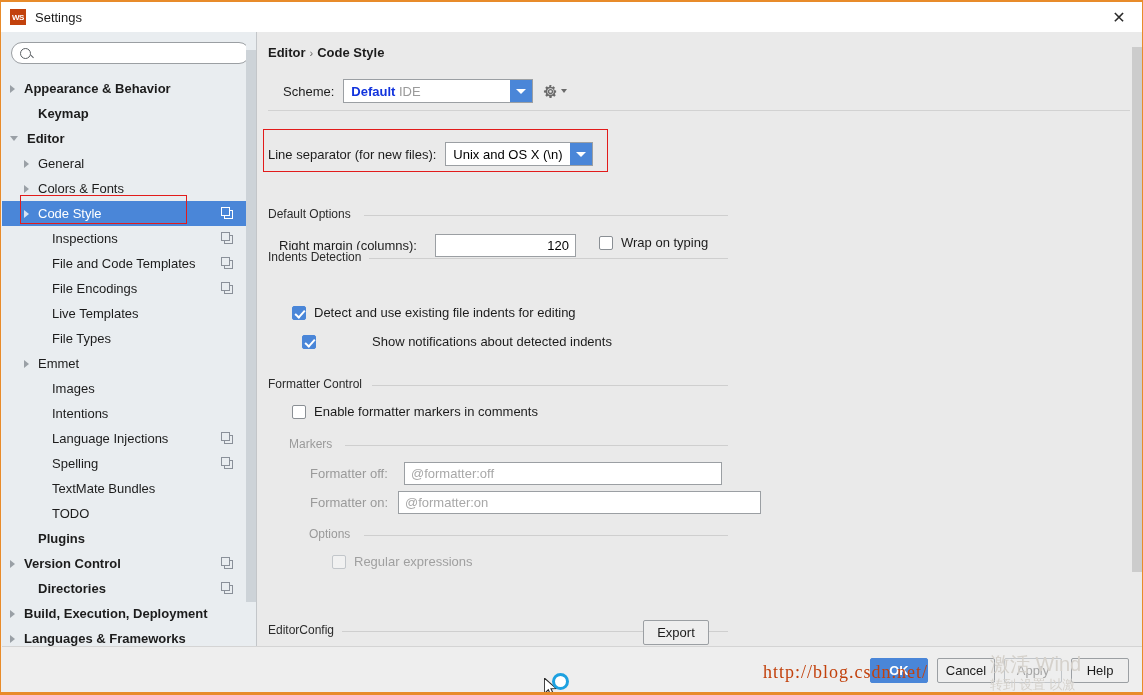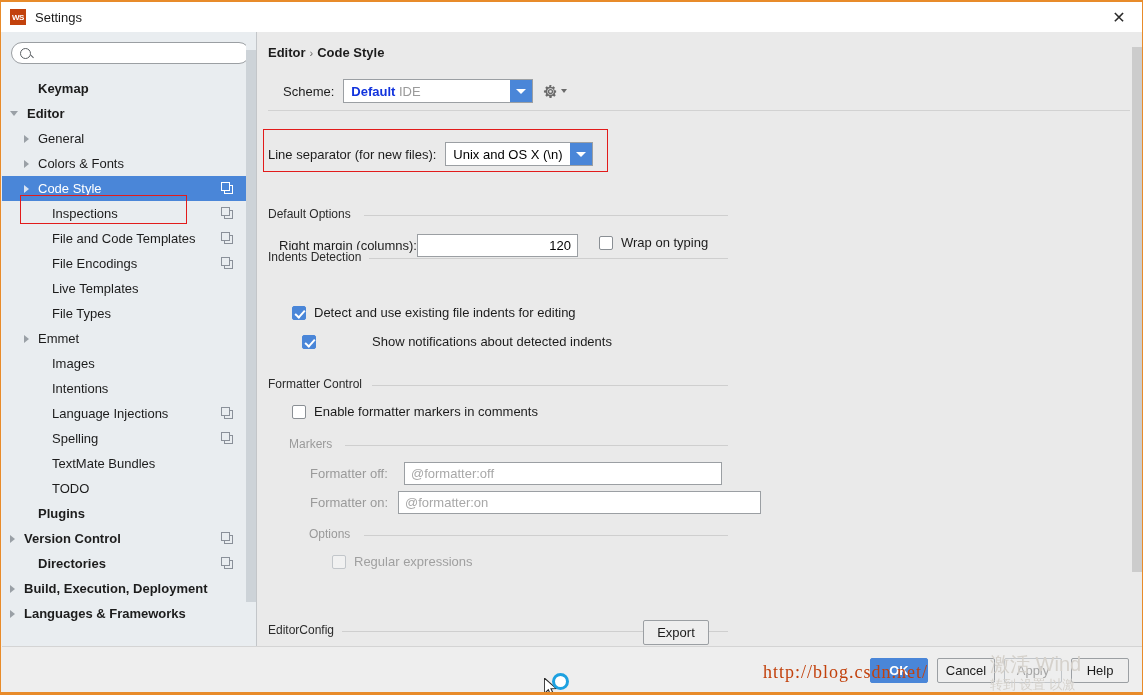--- a/index.html
+++ b/index.html
@@ -319,6 +319,12 @@
     </div>
 
     <div class="tree" id="tree">
+        <div class="tree-row">
+          <span style="width: 8px; flex: 0 0 auto;"></span>
+          <span class="arrow"></span>
+          <span style="width: 9px; flex: 0 0 auto;"></span>
+          <span class="tree-label bold">Appearance &amp; Behavior</span>
+        </div>
         <div class="tree-row">
           <span style="width: 22px; flex: 0 0 auto;"></span>
           <span class="arrow hidden"></span>

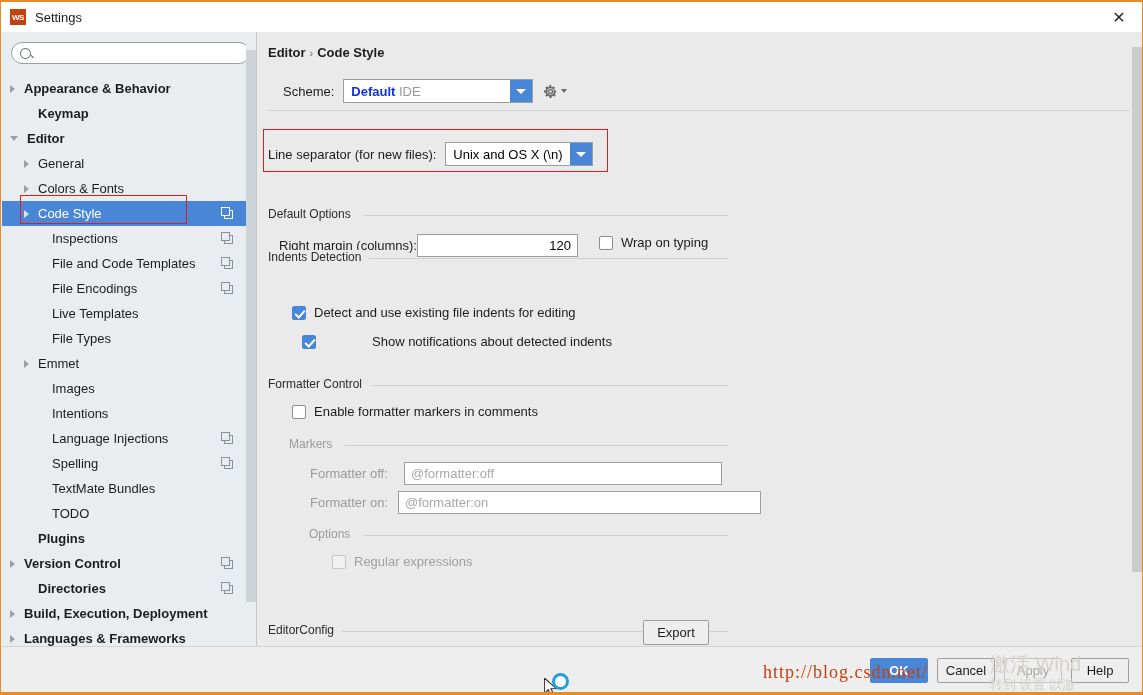--- a/index.html
+++ b/index.html
@@ -533,7 +533,7 @@
     </div>
     <div style="position:absolute; left:22px; top:202px; display:flex; align-items:center;">
       <span class="field-label">Right margin (columns):</span>
-      <div class="textinput right" style="width:161px; margin-left:0;">120</div>
+      <div class="textinput right" style="width:141px; margin-left:18px;">120</div>
     </div>
     <div class="cb-row" style="left:342px; top:203px;">
       <span class="cbox"></span>

